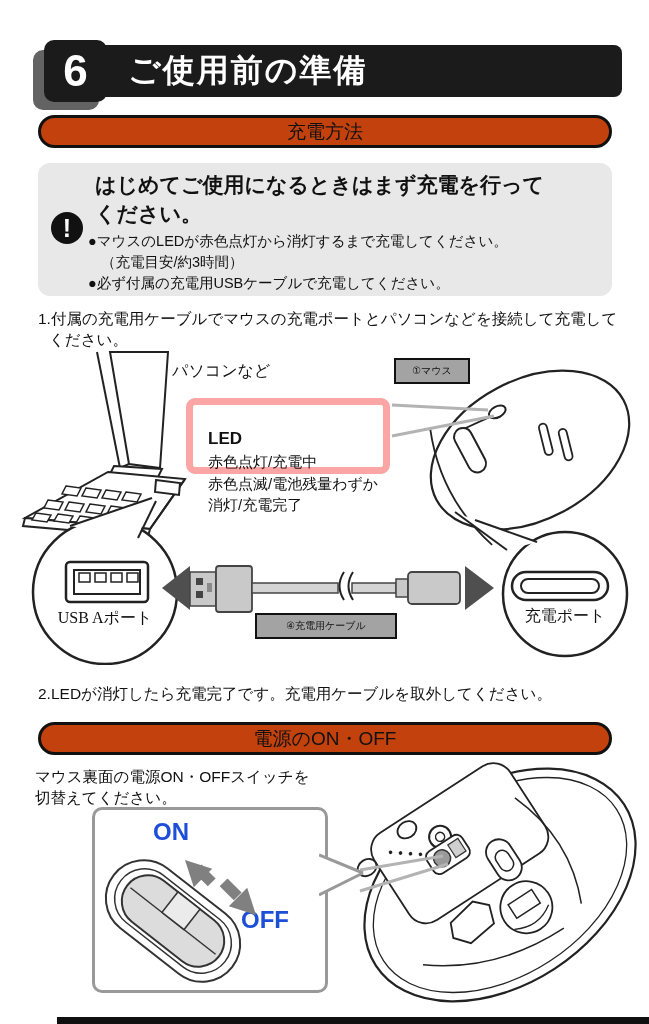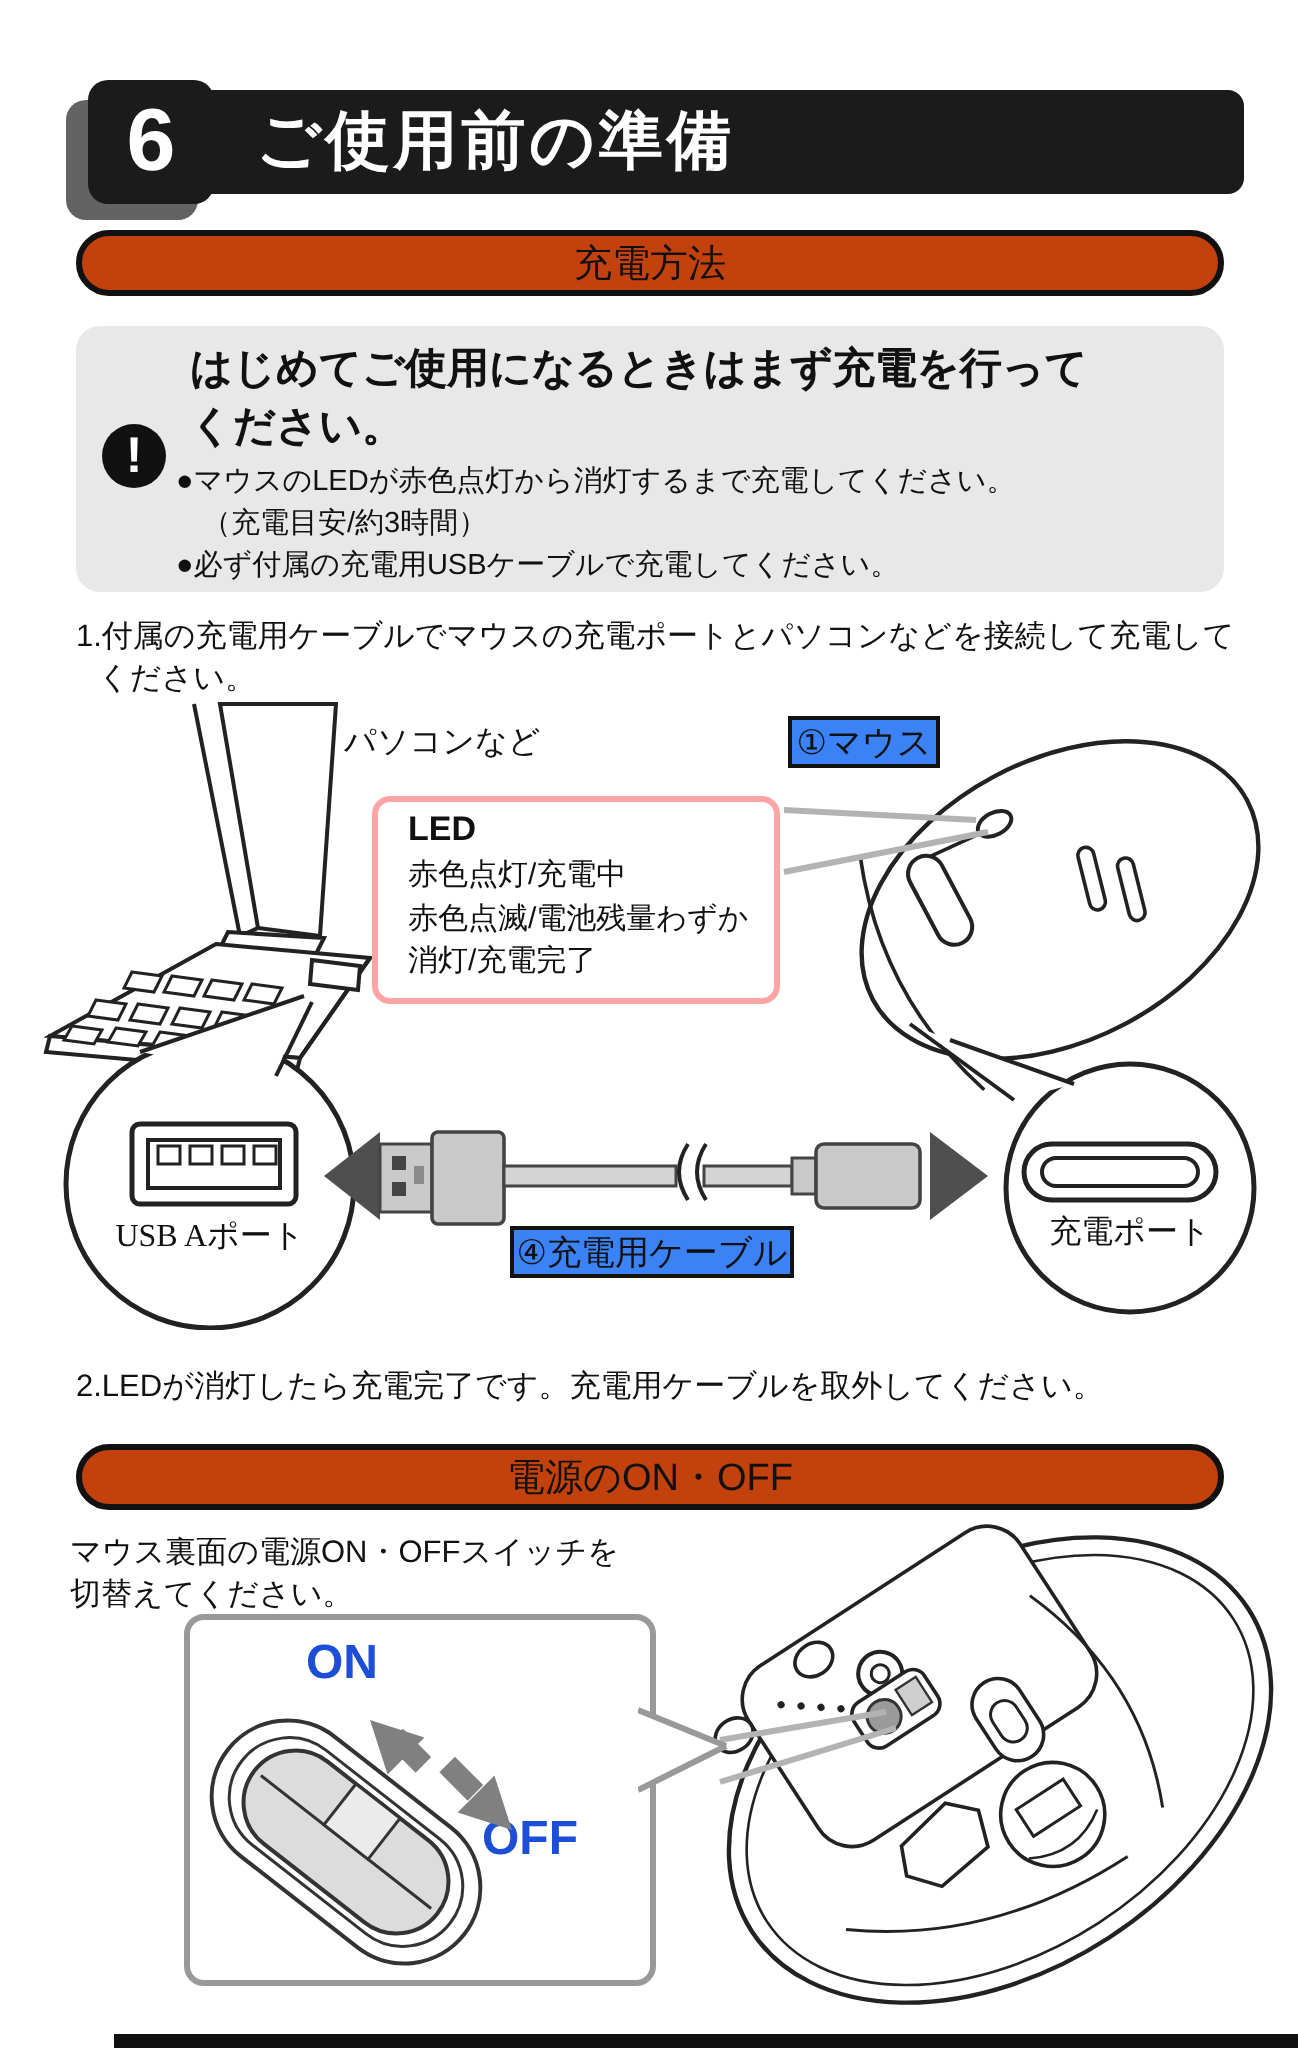--- a/index.html
+++ b/index.html
@@ -39,8 +39,8 @@
   .diagram{left:0;width:649px;}
   .dg-label{position:absolute;font-size:16px;color:#111;font-family:Liberation Serif, serif;}
   .dg-label-box{
-    position:absolute;border:2px solid #111;background:#3b82f6;display:flex;align-items:center;justify-content:center;
-    font-size:17px;box-sizing:border-box;
+    position:absolute;border:2px solid #111;background:#a3a3a3;display:flex;align-items:center;justify-content:center;
+    font-size:10px;box-sizing:border-box;
   }
   .led-box{
     position:absolute;left:186px;top:48px;width:204px;height:104px;border:3px solid #fca5a5;border-radius:9px;

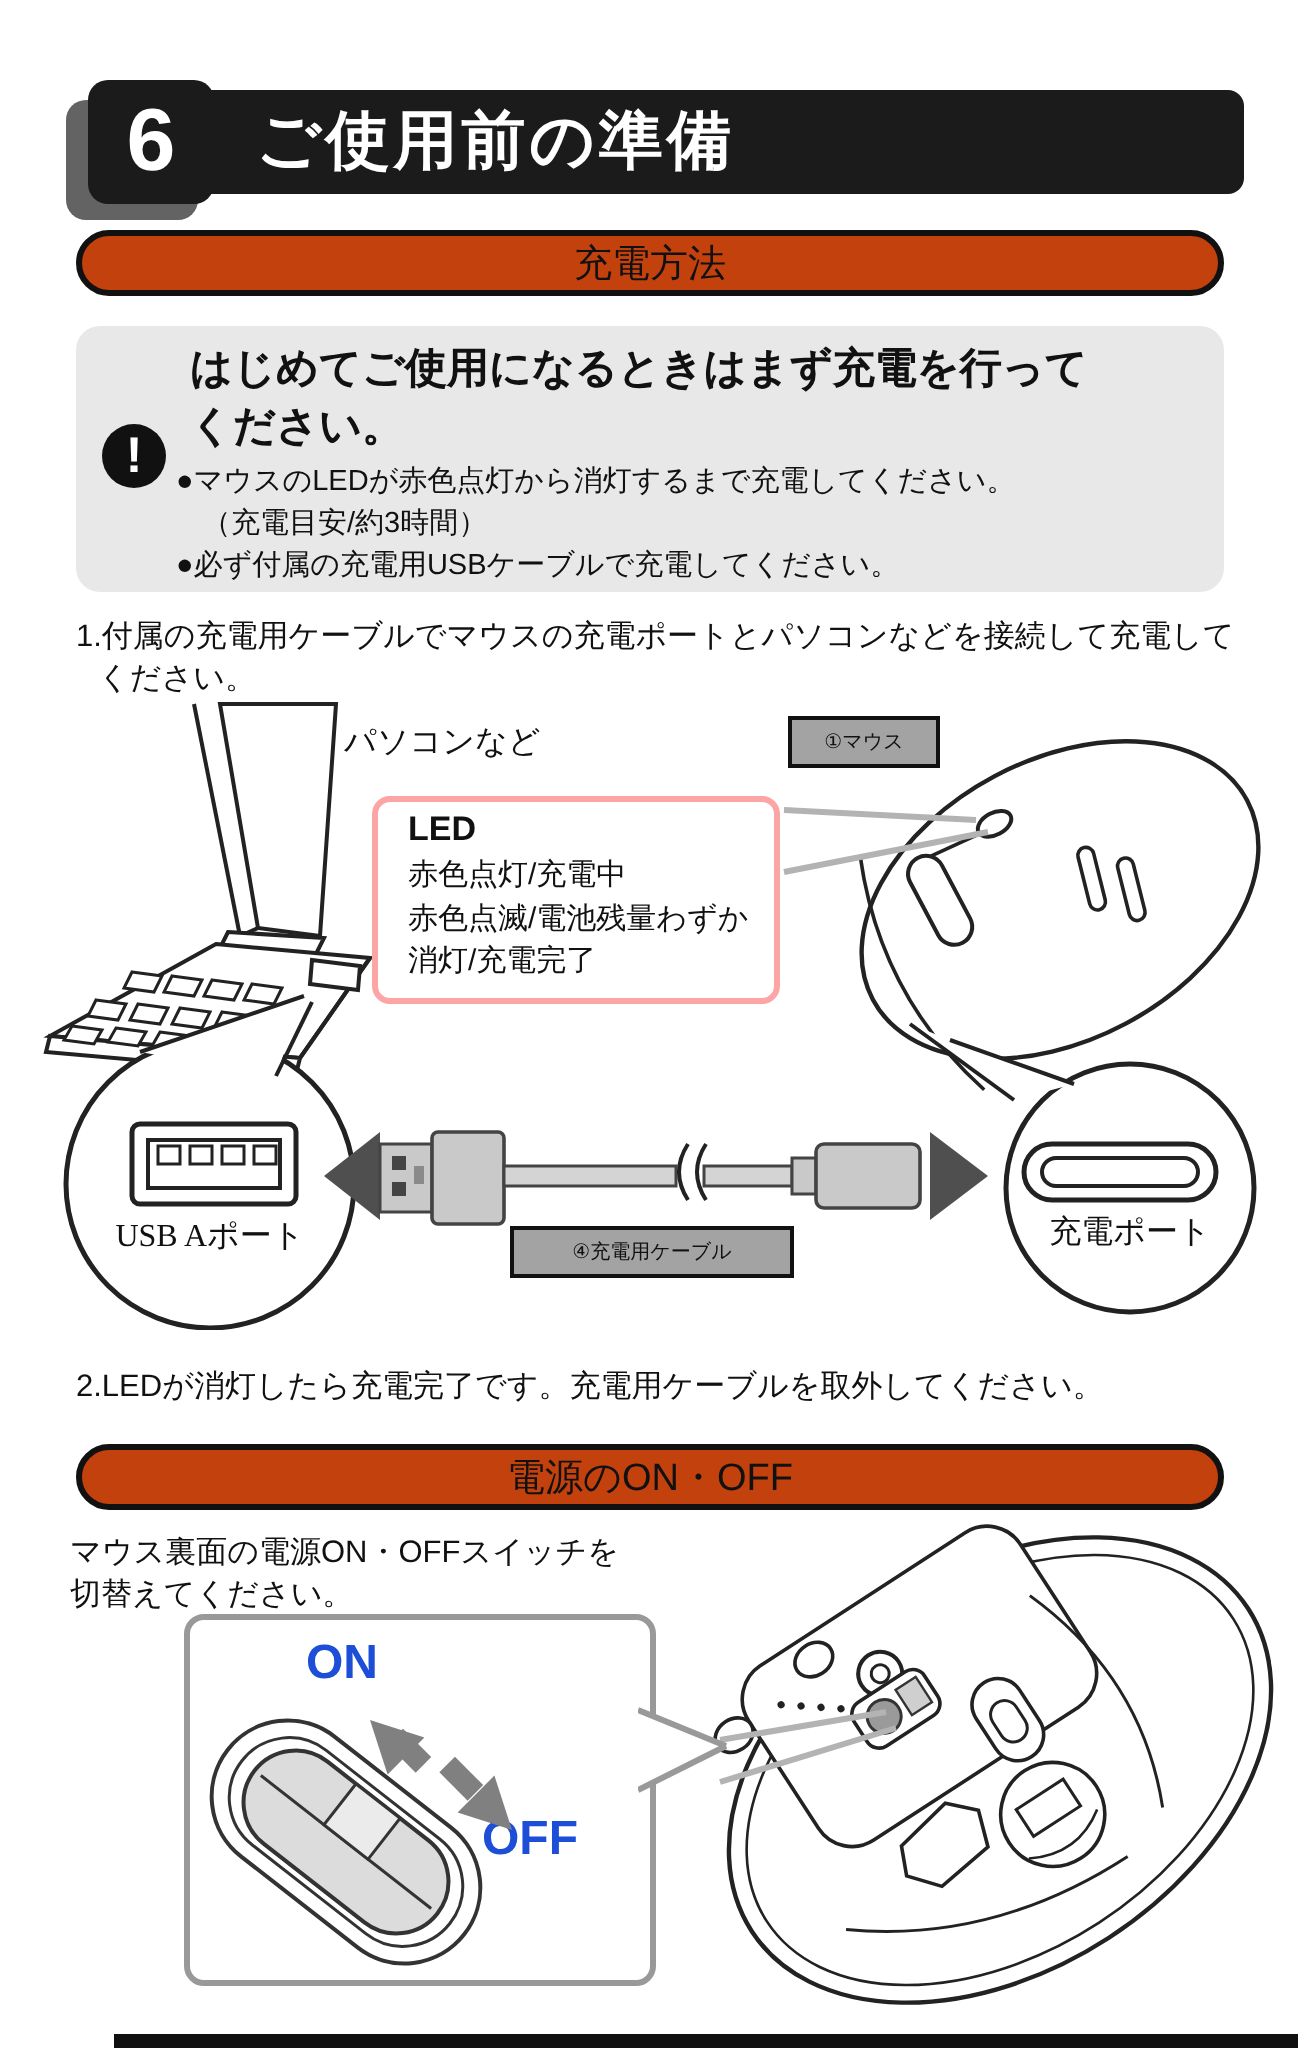--- a/index.html
+++ b/index.html
@@ -43,8 +43,8 @@
     font-size:10px;box-sizing:border-box;
   }
   .led-box{
-    position:absolute;left:186px;top:48px;width:204px;height:104px;border:3px solid #fca5a5;border-radius:9px;
-    background:#fff;box-sizing:border-box;padding:2px 0 0 15px;
+    position:absolute;left:186px;top:48px;width:204px;height:76px;border:7px solid #fca5a5;border-radius:9px;
+    background:#fff;box-sizing:border-box;padding:22px 0 0 15px;
   }
   .led-title{font-size:17px;font-weight:bold;line-height:24px;}
   .led-line{font-size:15px;line-height:21.5px;}

